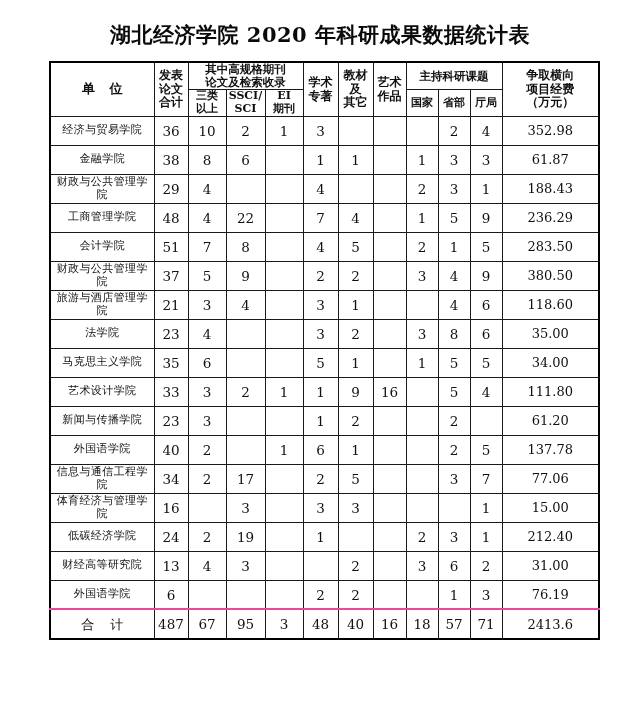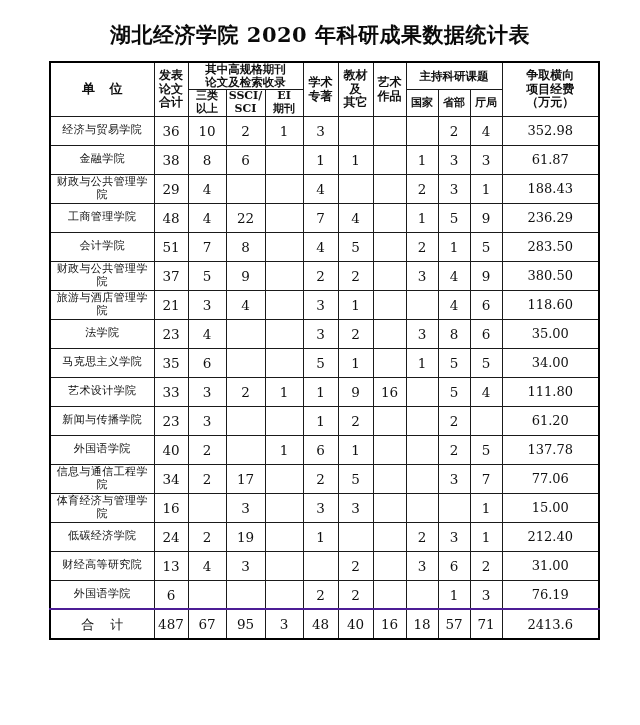--- a/index.html
+++ b/index.html
@@ -102,7 +102,7 @@
   tr.total td {
     font-weight: normal;
     height: 30px;
-    border-top: 2px solid #4c1d95;
+    border-top: 2px solid #ec4899;
   }
   tr.total td.unit {
     letter-spacing: 6px;

